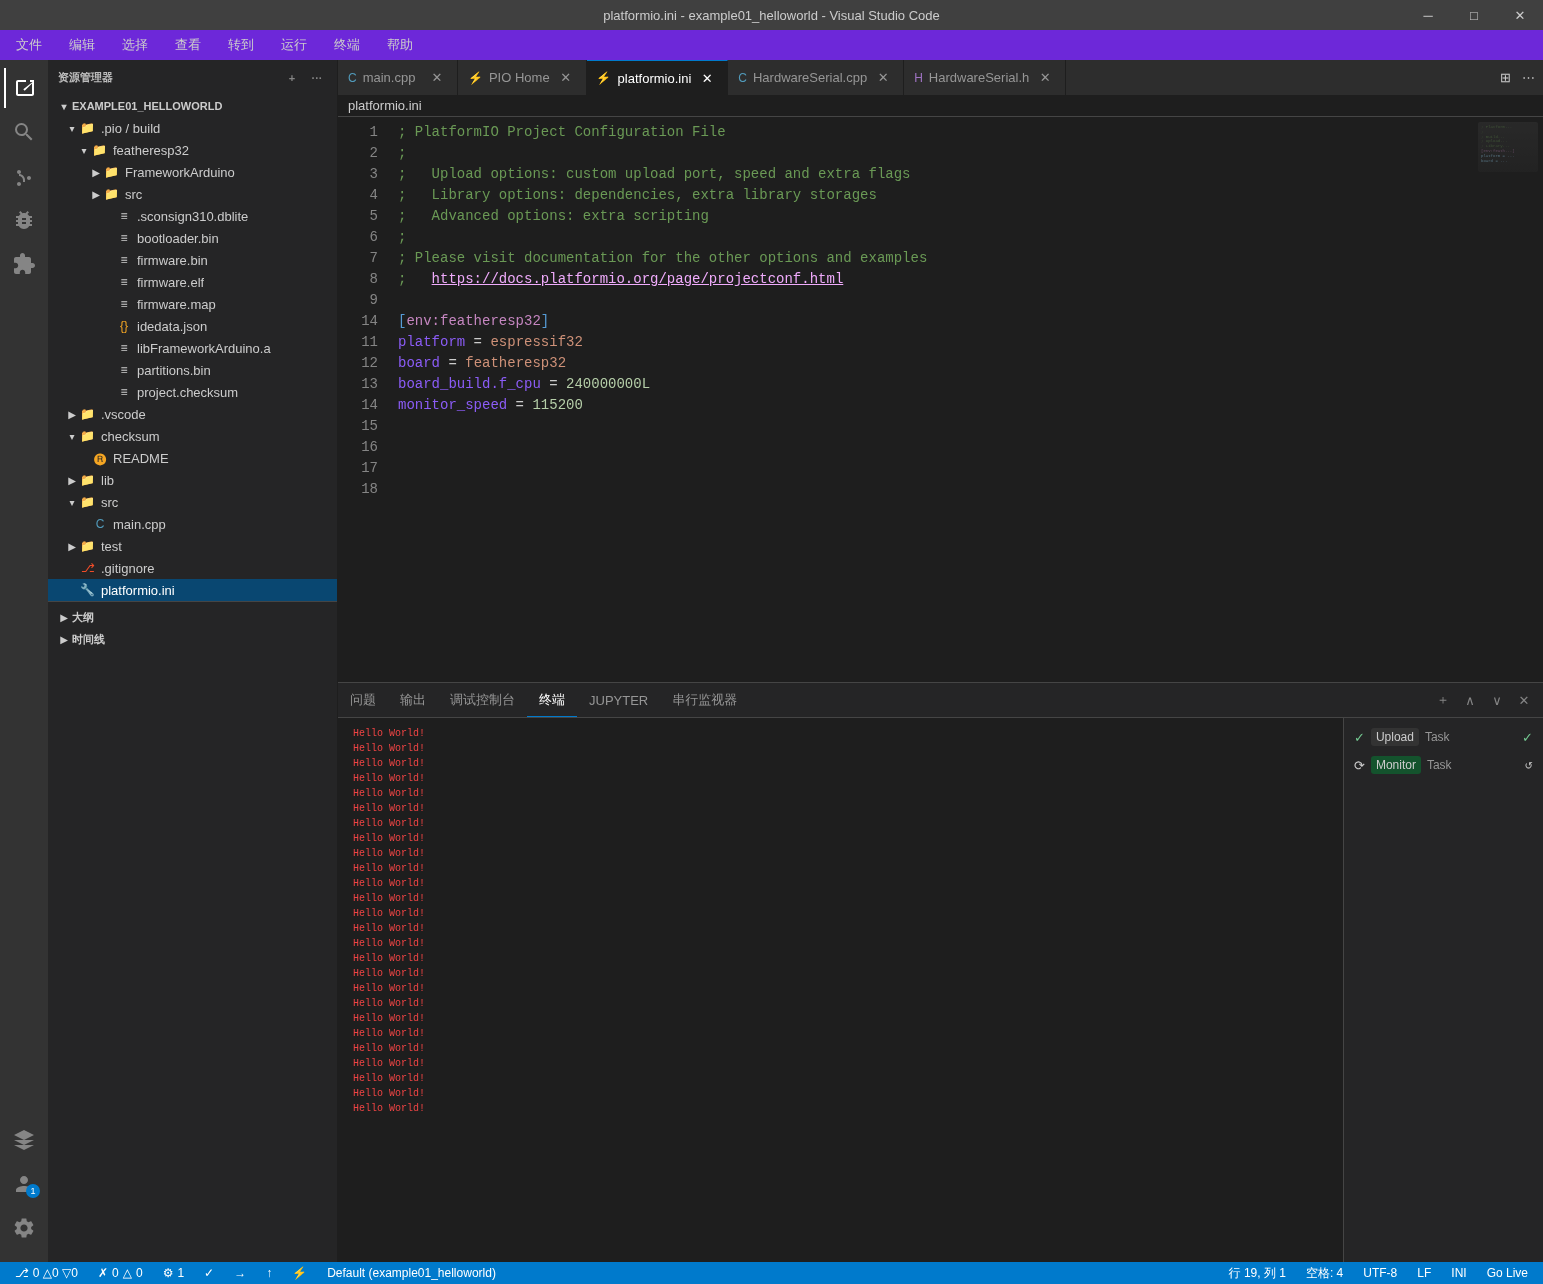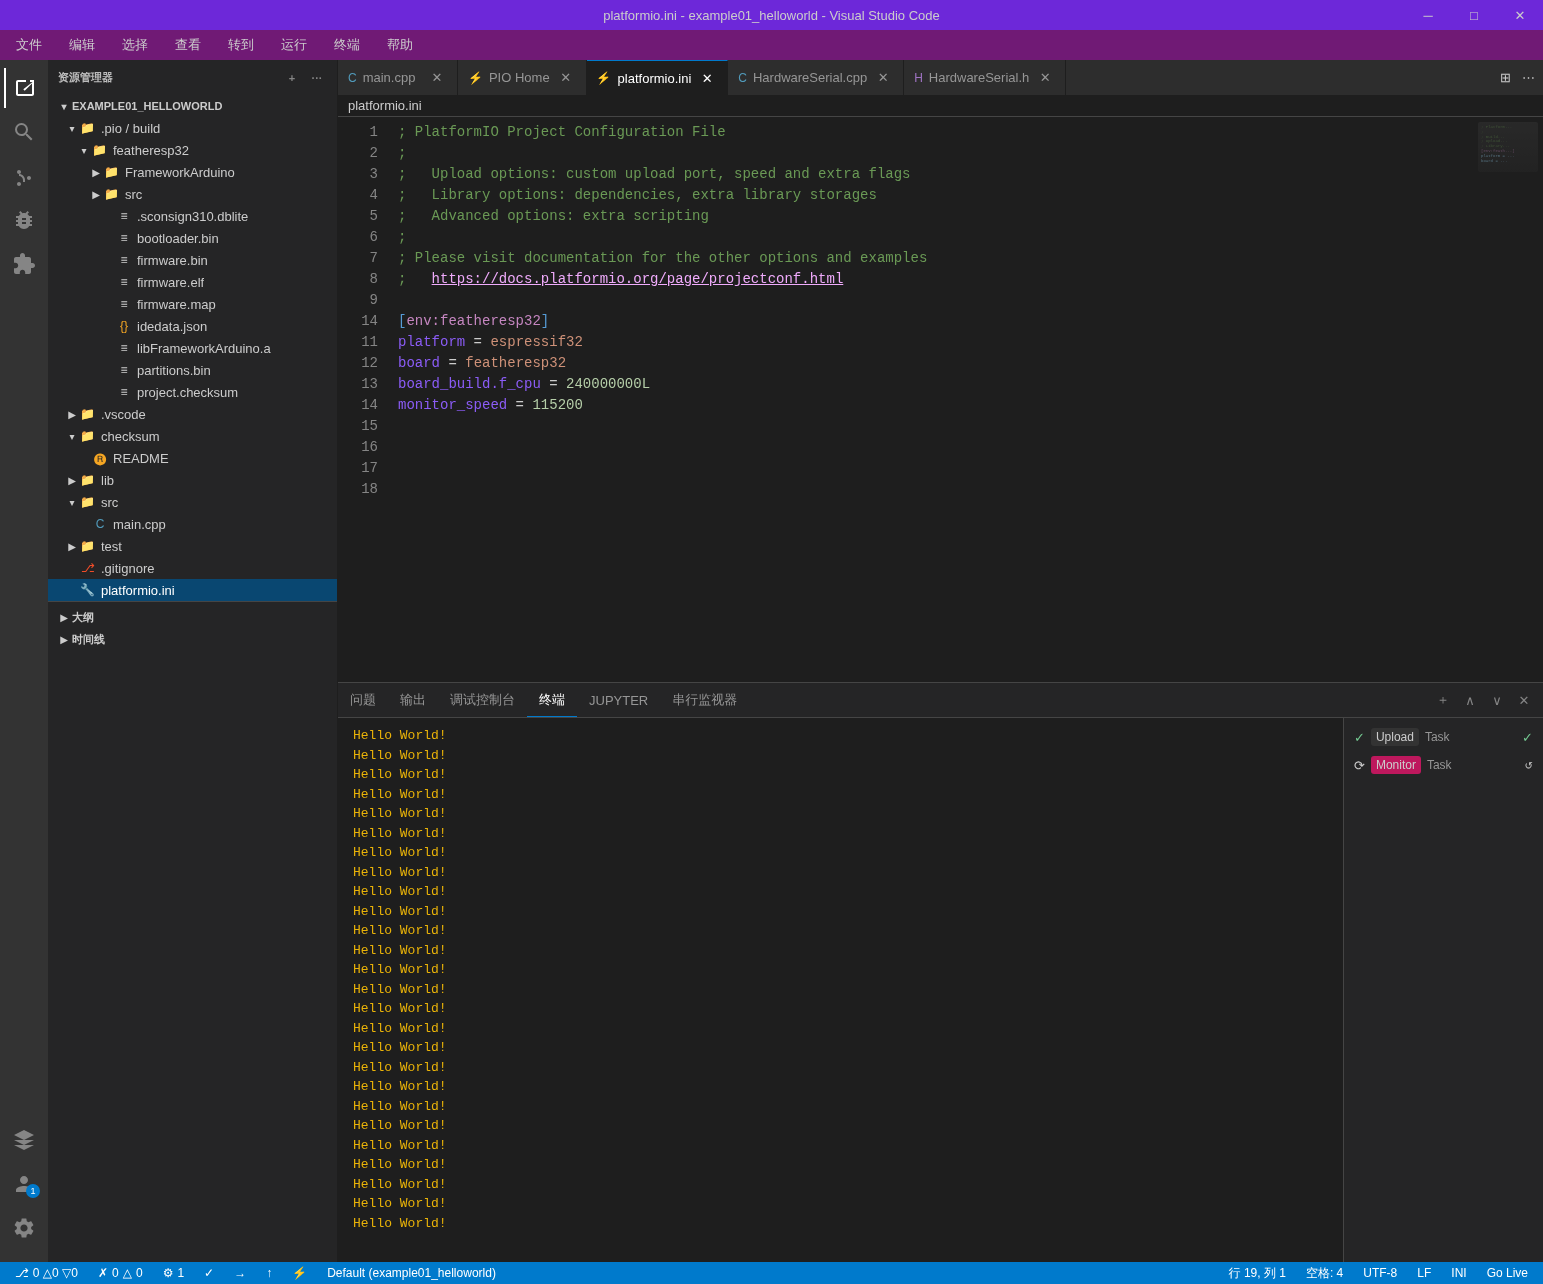--- a/index.html
+++ b/index.html
@@ -6,7 +6,7 @@
     body { background: #1e1e1e; color: #cccccc; font-family: 'Segoe UI', sans-serif; font-size: 13px; width: 1543px; height: 1284px; overflow: hidden; display: flex; flex-direction: column; }
 
     
-    .title-bar { background: #6d28d9; height: 30px; display: flex; align-items: center; justify-content: center; color: #cccccc; font-size: 13px; position: relative; flex-shrink: 0; }
+    .title-bar { background: #404040; height: 30px; display: flex; align-items: center; justify-content: center; color: #cccccc; font-size: 13px; position: relative; flex-shrink: 0; }
     .title-bar .window-controls { position: absolute; right: 0; display: flex; height: 100%; }
     .window-control { width: 46px; display: flex; align-items: center; justify-content: center; cursor: pointer; }
     .menu-bar { background: #701a75; height: 30px; display: flex; align-items: center; padding: 0 10px; gap: 15px; flex-shrink: 0; }

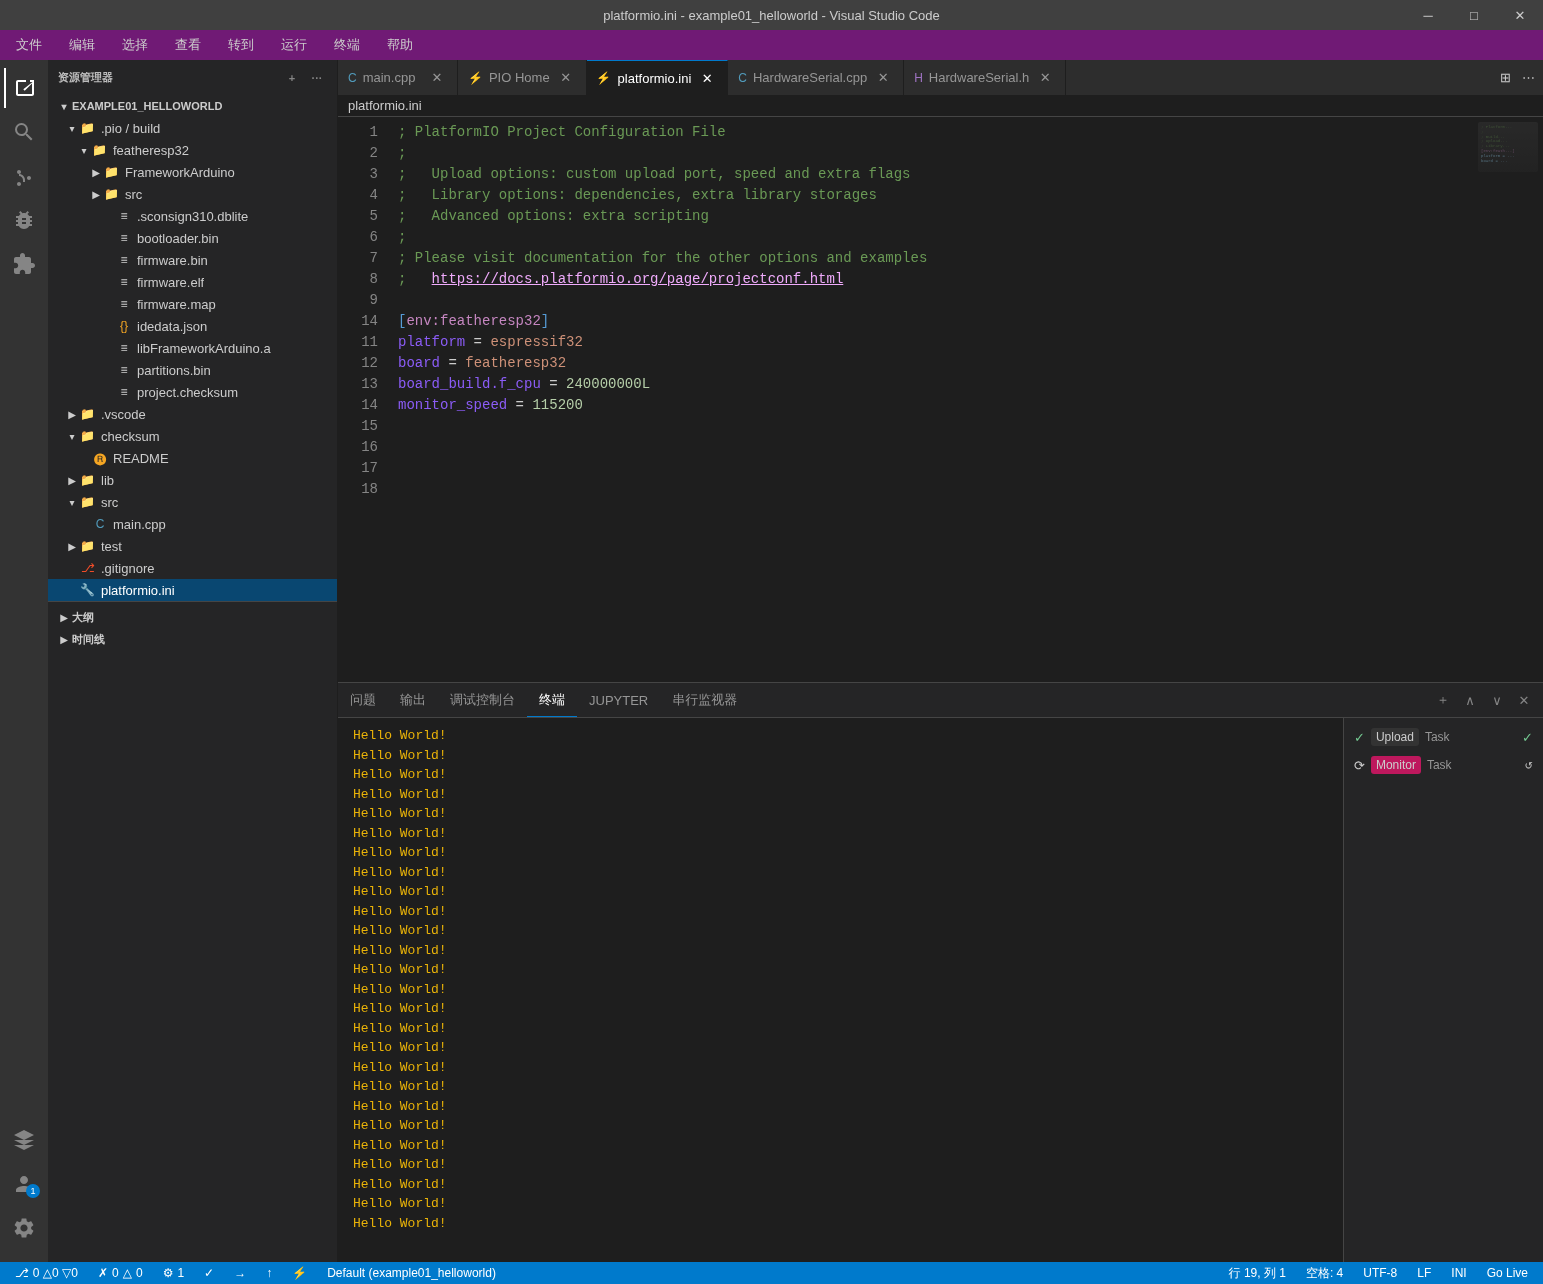--- a/index.html
+++ b/index.html
@@ -9,7 +9,7 @@
     .title-bar { background: #404040; height: 30px; display: flex; align-items: center; justify-content: center; color: #cccccc; font-size: 13px; position: relative; flex-shrink: 0; }
     .title-bar .window-controls { position: absolute; right: 0; display: flex; height: 100%; }
     .window-control { width: 46px; display: flex; align-items: center; justify-content: center; cursor: pointer; }
-    .menu-bar { background: #701a75; height: 30px; display: flex; align-items: center; padding: 0 10px; gap: 15px; flex-shrink: 0; }
+    .menu-bar { background: #6d28d9; height: 30px; display: flex; align-items: center; padding: 0 10px; gap: 15px; flex-shrink: 0; }
     .menu-bar span { font-size: 13px; cursor: pointer; padding: 2px 6px; }
 
     

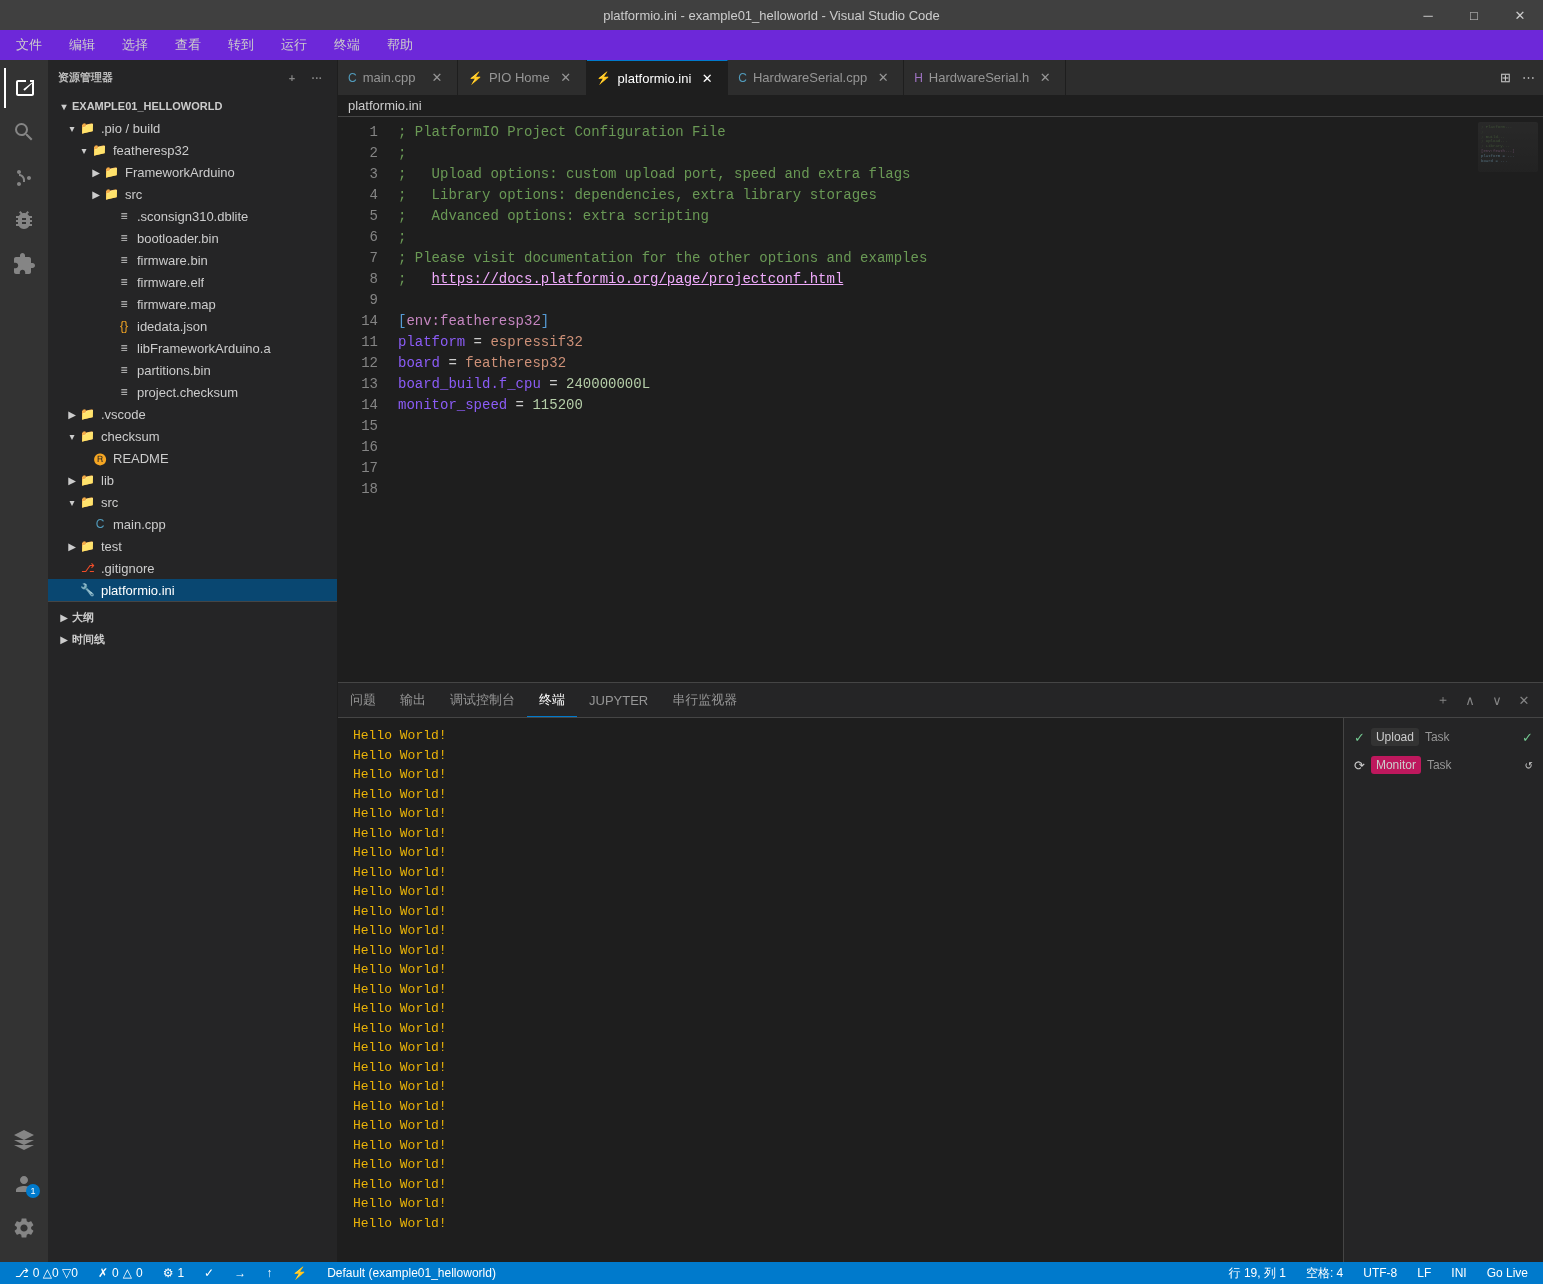--- a/index.html
+++ b/index.html
@@ -73,7 +73,7 @@
     .terminal-action { cursor: pointer; color: #858585; width: 22px; height: 22px; display: flex; align-items: center; justify-content: center; }
 
     .terminal-body { display: flex; flex: 1; overflow: hidden; }
-    .terminal-output { flex: 1; overflow-y: auto; padding: 8px 15px; font-family: 'Consolas', 'Courier New', monospace; font-size: 13px; color: #eab308; line-height: 1.5; }
+    .terminal-output { flex: 1; overflow-y: auto; padding: 8px 15px; font-family: 'Consolas', 'Courier New', monospace; font-size: 10px; color: #ef4444; line-height: 1.5; }
     .terminal-sidebar { width: 200px; background: #252526; border-left: 1px solid #454545; padding: 5px 0; }
     .task-item { display: flex; align-items: center; padding: 5px 10px; font-size: 13px; gap: 6px; cursor: pointer; }
     .task-check { color: #73c991; }

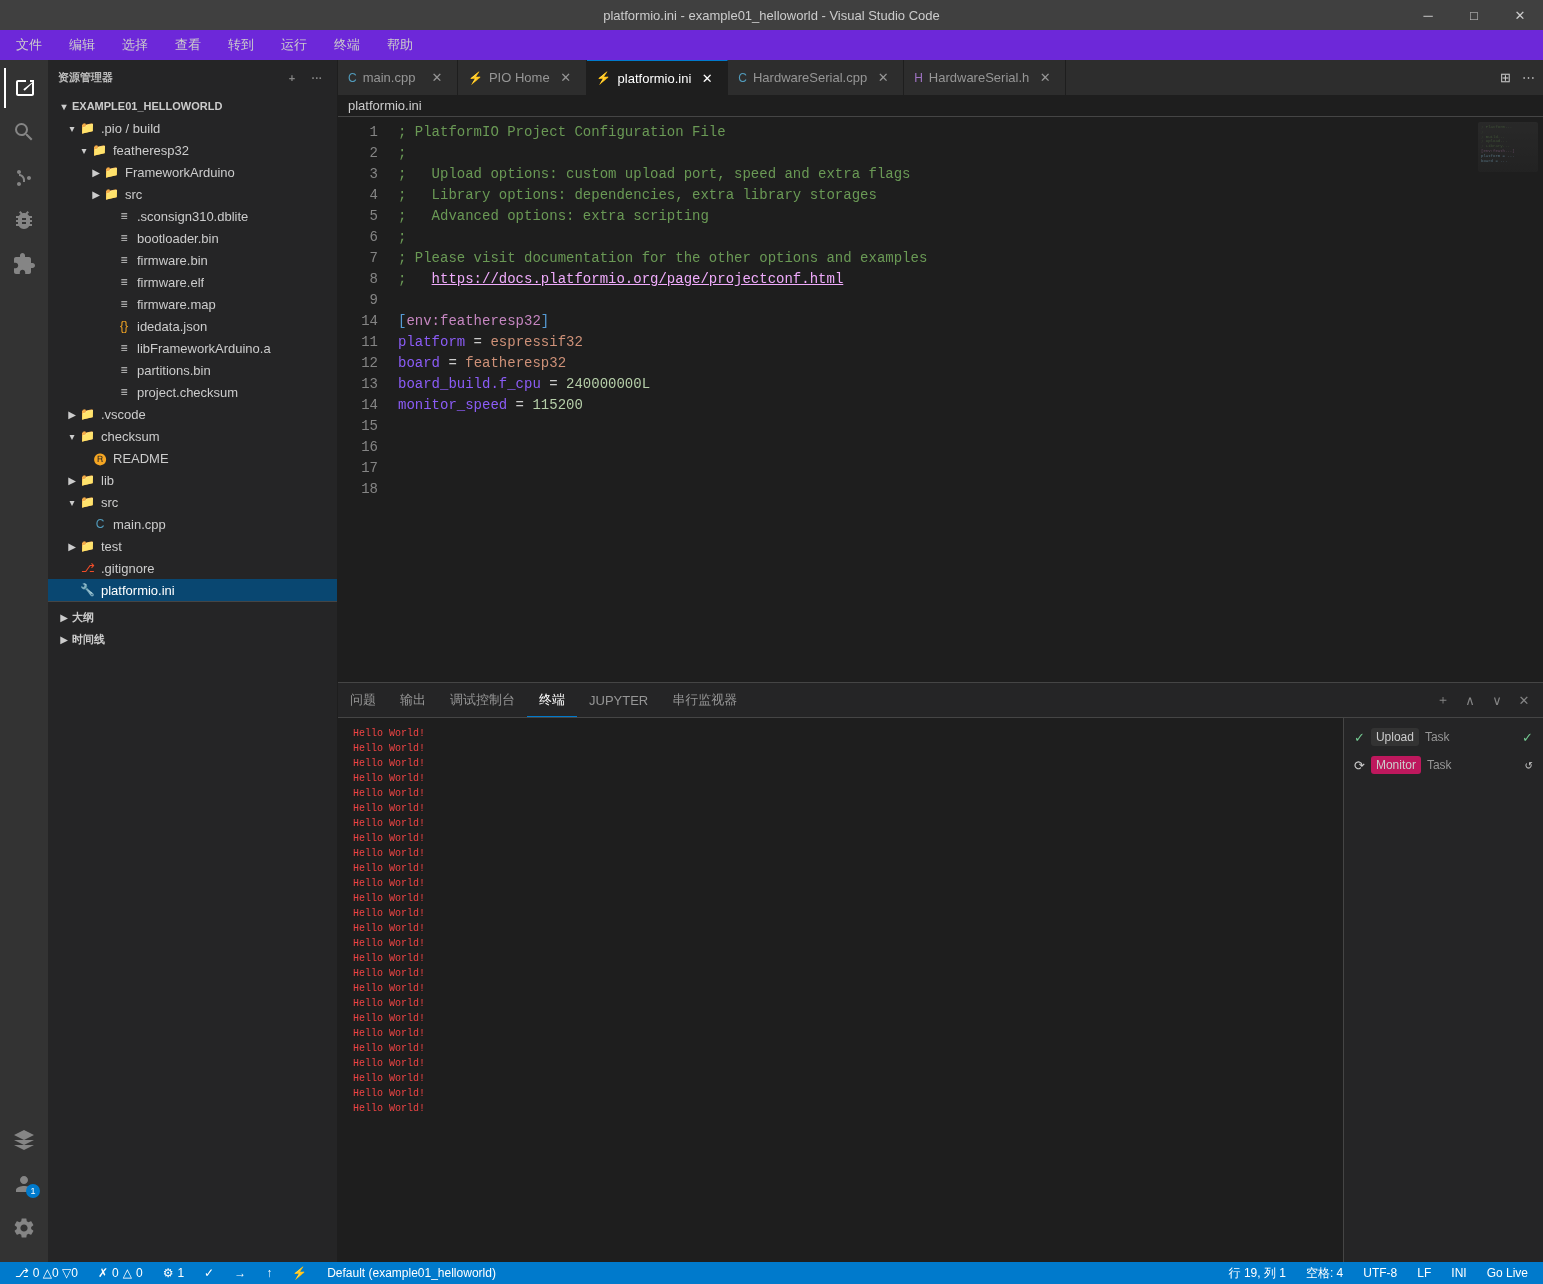--- a/index.html
+++ b/index.html
@@ -461,7 +461,7 @@
           </div>
           <div class="task-item">
             <span class="task-spin">⟳</span>
-            <span style="background:#be185d; padding:2px 5px; border-radius:3px; font-size:12px;">Monitor</span>
+            <span style="background:#14532d; padding:2px 5px; border-radius:3px; font-size:12px;">Monitor</span>
             <span style="color:#969696; font-size:12px;">Task</span>
             <span style="margin-left:auto; color:#cccccc; font-size:10px;">↺</span>
           </div>

